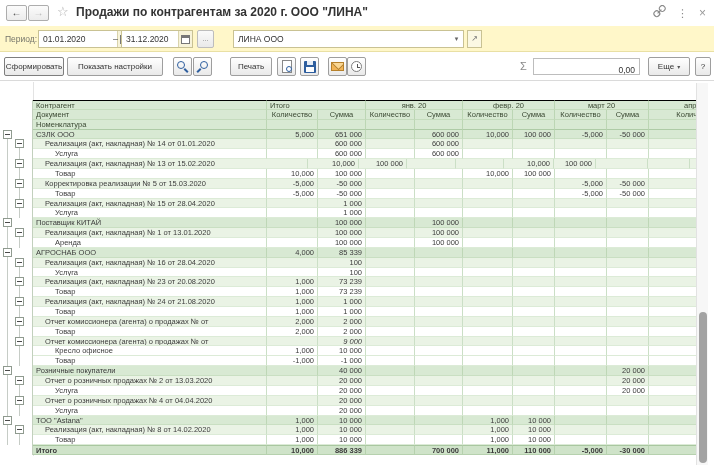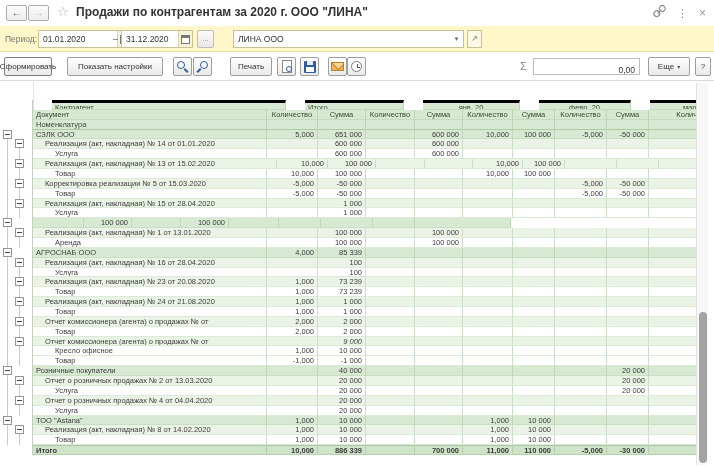--- a/index.html
+++ b/index.html
@@ -48,7 +48,7 @@
   .tbtn { position:absolute; top:5px; height:19px; border:1px solid #9E9E9E; border-radius:2px;
           background:linear-gradient(#FFFFFF,#E9E9E9); font-size:8px; color:#333; text-align:center;
           font-family:"Liberation Sans",sans-serif; cursor:pointer; display:flex; align-items:center; justify-content:center; }
-  #btn-generate { left:4px; width:48px; border-color:#7E7E7E; }
+  #btn-generate { left:4px; width:60px; border-color:#7E7E7E; }
   #btn-settings { left:67px; width:96px; }
   #btn-search  { left:173px; width:19px; }
   #btn-search2 { left:193px; width:19px; }

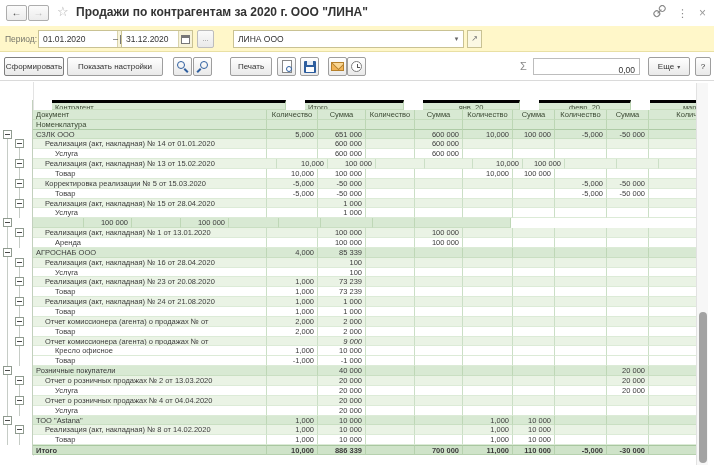--- a/index.html
+++ b/index.html
@@ -96,7 +96,7 @@
   .cell { flex:none; border-right:1px solid #CBDFC6; border-bottom:1px solid #DCEBD7; font-size:7.5px;
           line-height:9.3px; white-space:nowrap; overflow:hidden; padding:0 3px; color:#3C3C3C; height:100%; }
   .hdr { background:#D8E9D3; border-right-color:#BCD6B4; border-bottom-color:#C5DCBD; color:#3A4832; }
-  .top .cell { border-top:3px solid #000000;margin-left:19px; }
+  .top .cell { border-top:1px solid #000000; }
   .ctr { text-align:center; }
   .num { text-align:right; }
   .lab { text-align:left; }

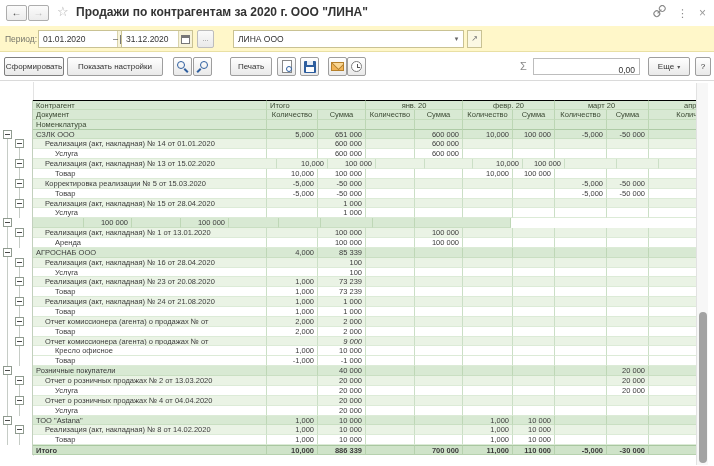--- a/index.html
+++ b/index.html
@@ -290,7 +290,7 @@
             <span class="gline" style="left: 19px;"></span>
             <span class="gbox" style="left: 15px;"></span>
           </div>
-          <div class="cell lab lv2" style="width: 244px;">Реализация (акт, накладная) № 13 от 15.02.2020</div>
+          <div class="cell lab lv2" style="width: 275px;">Реализация (акт, накладная) № 13 от 15.02.2020</div>
           <div class="cell num" style="width: 51px;">10,000</div>
           <div class="cell num" style="width: 48px;">100 000</div>
           <div class="cell num" style="width: 49px;"></div>

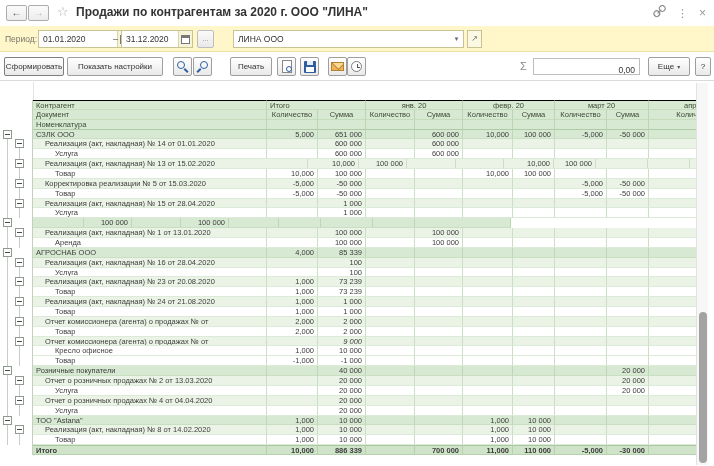--- a/index.html
+++ b/index.html
@@ -388,6 +388,7 @@
             <span class="gline" style="left: 7px;"></span>
             <span class="gbox" style="left: 3px;"></span>
           </div>
+          <div class="cell lab lv1" style="width: 234px;">Поставщик КИТАЙ</div>
           <div class="cell num" style="width: 51px;"></div>
           <div class="cell num" style="width: 48px;">100 000</div>
           <div class="cell num" style="width: 49px;"></div>

